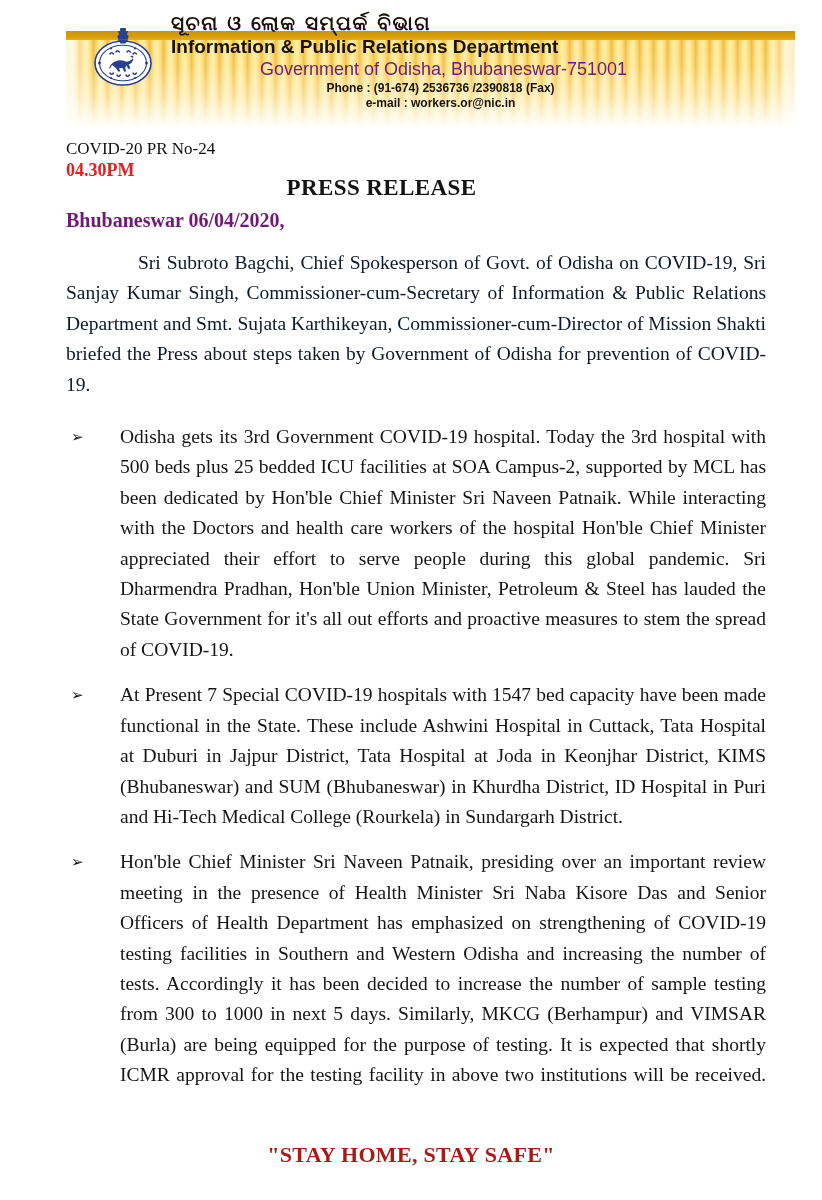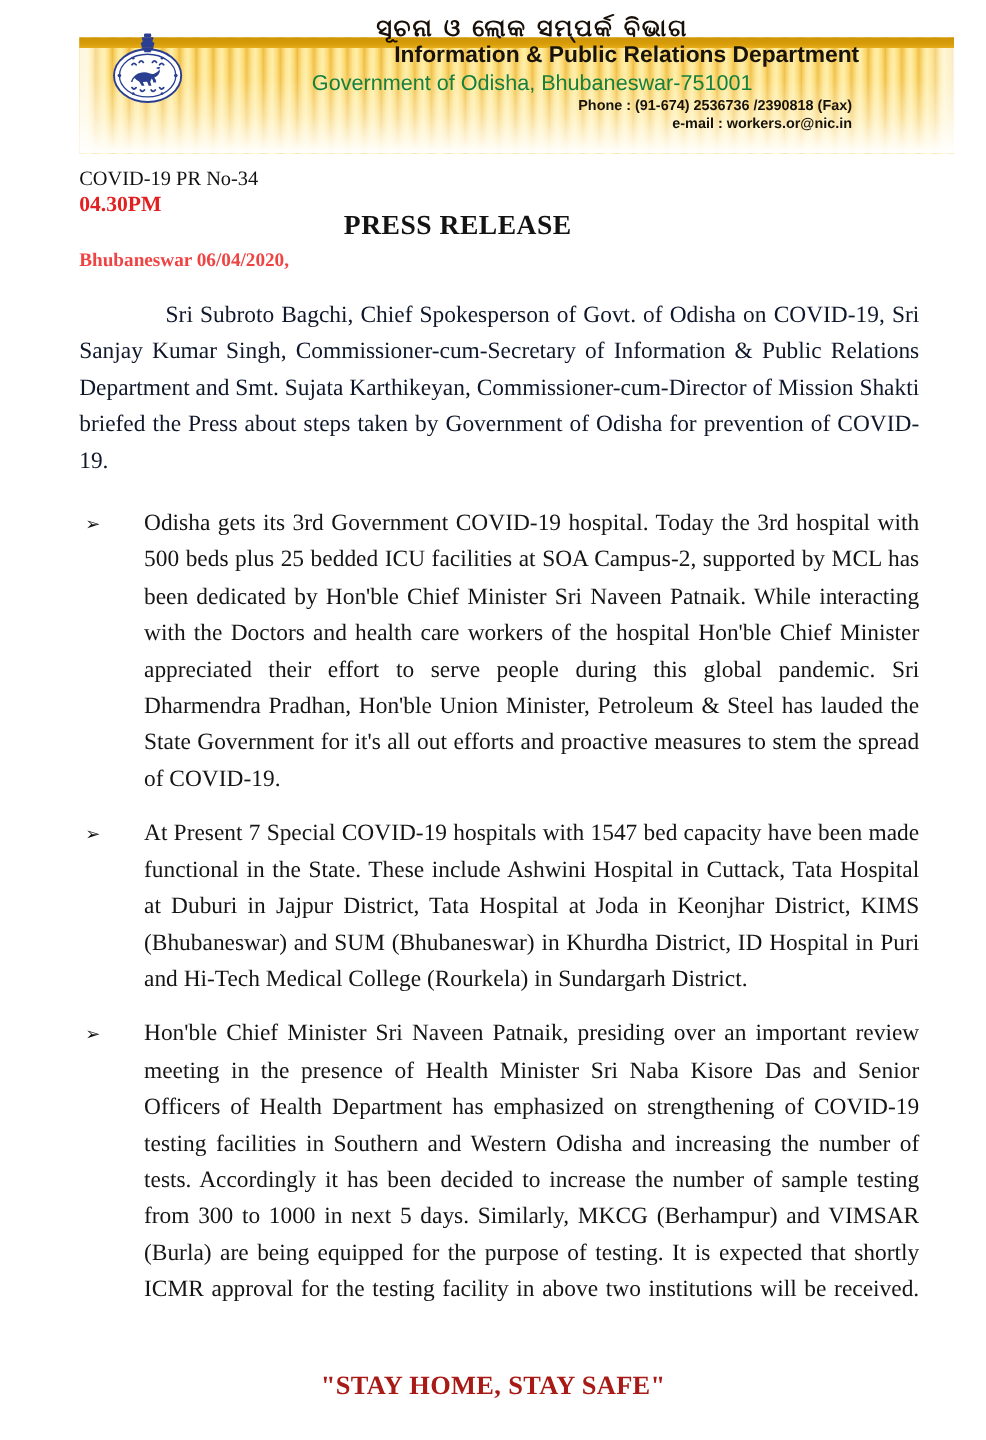--- a/index.html
+++ b/index.html
@@ -101,7 +101,7 @@
     letter-spacing: 1.5px;
     line-height: 1.12;
     white-space: nowrap;
-    text-align: center;
+    text-align: left;
   }
   .lh-dept {
     font-family: "Liberation Sans", "DejaVu Sans", sans-serif;

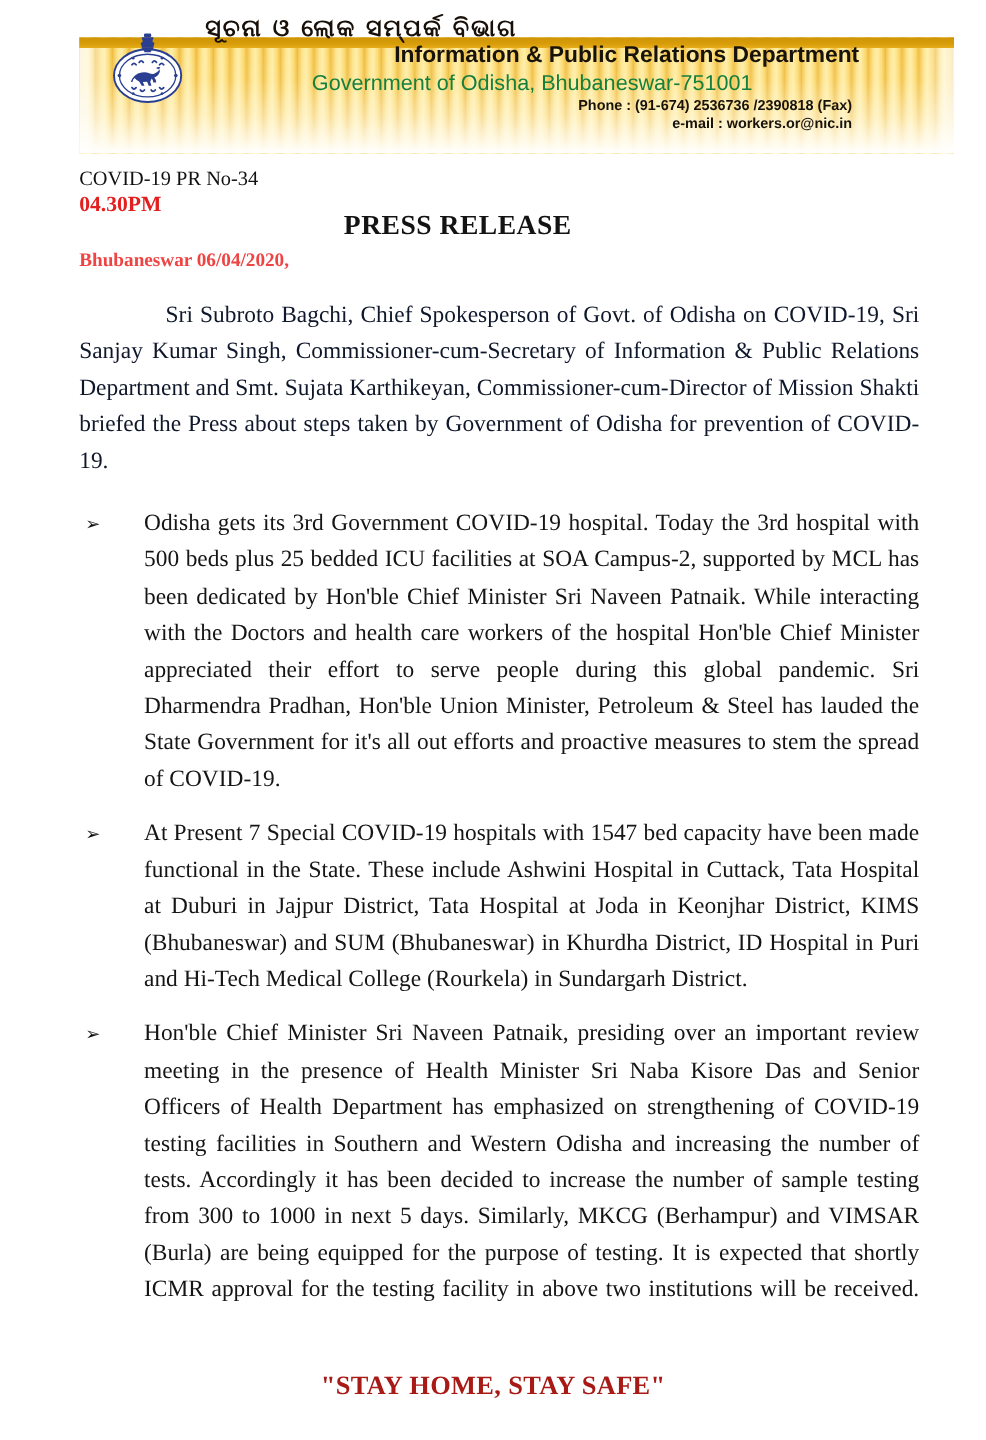--- a/index.html
+++ b/index.html
@@ -110,7 +110,7 @@
     color: #17120a;
     line-height: 1.22;
     margin-top: 1px;
-    text-align: right;
+    text-align: left;
   }
   .lh-govt {
     font-family: "Liberation Sans", "DejaVu Sans", sans-serif;

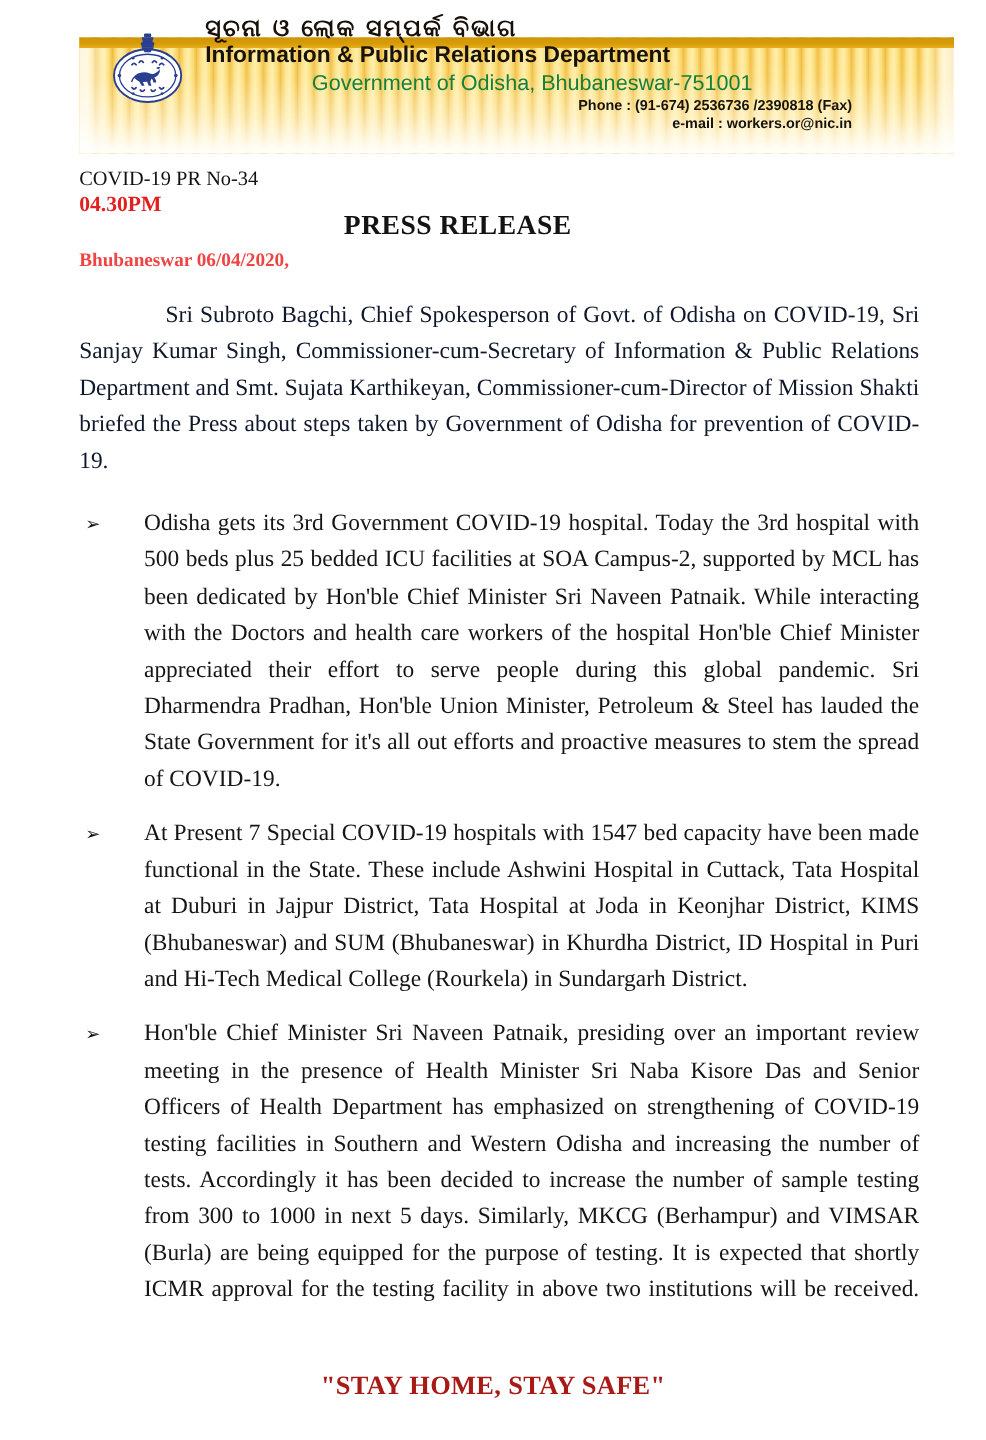--- a/index.html
+++ b/index.html
@@ -116,7 +116,7 @@
     font-family: "Liberation Sans", "DejaVu Sans", sans-serif;
     font-size: 18px;
     font-weight: 400;
-    color: #15803d;
+    color: #701a75;
     line-height: 1.22;
     text-align: center;
   }

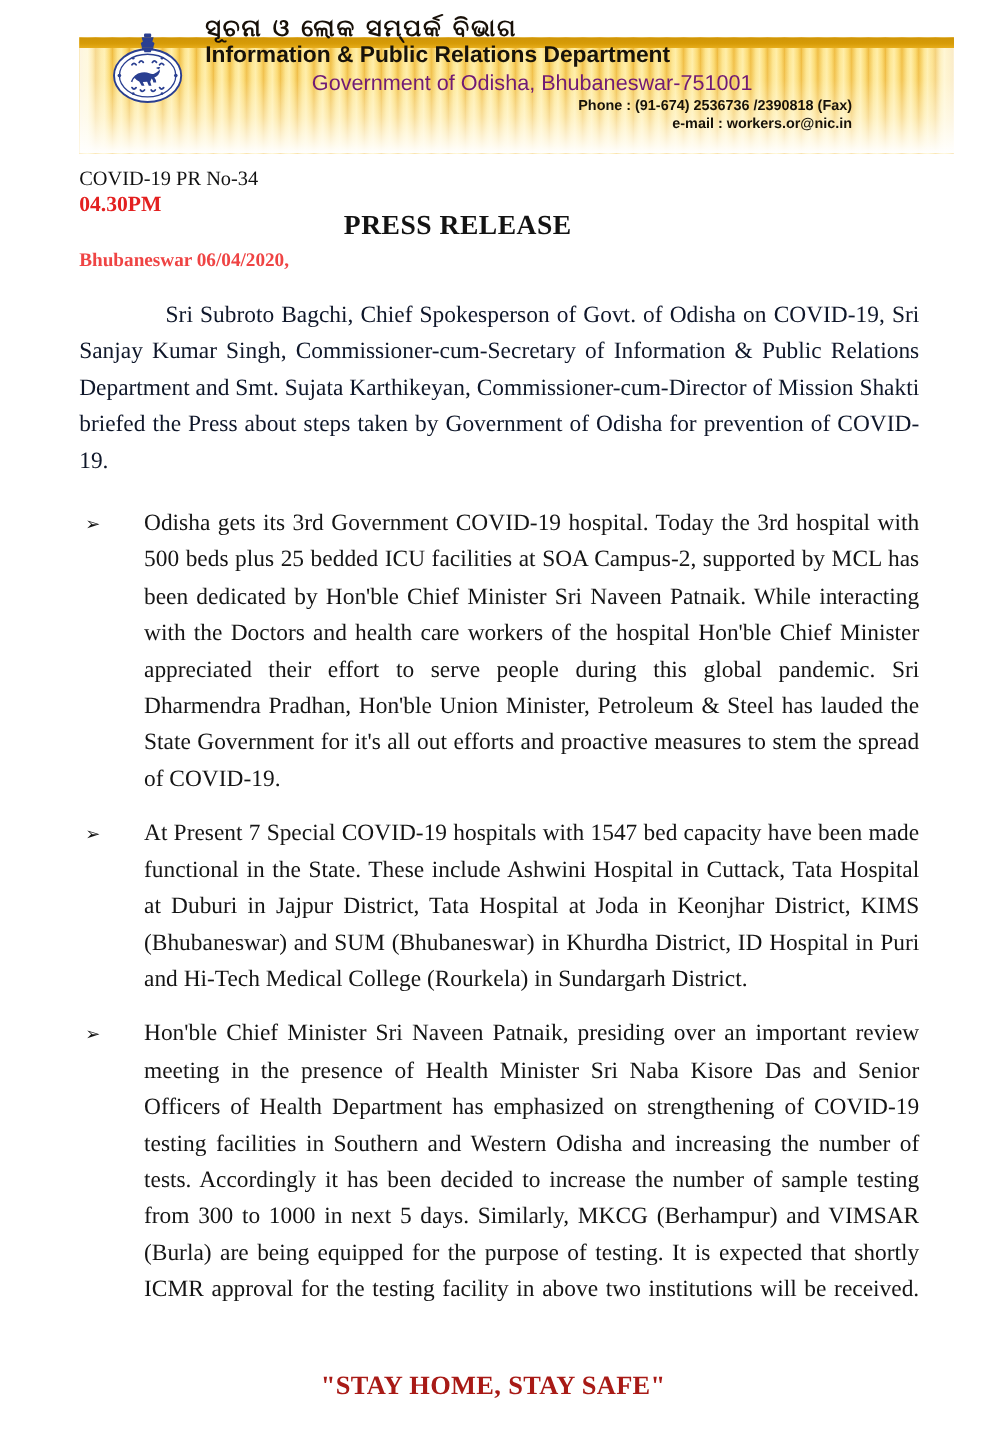--- a/index.html
+++ b/index.html
@@ -127,7 +127,7 @@
     font-weight: 700;
     color: #17120a;
     line-height: 1.3;
-    text-align: right;
+    text-align: center;
   }
   .lh-phone { padding-right: 6px; }
   .lh-email { padding-right: 6px; }

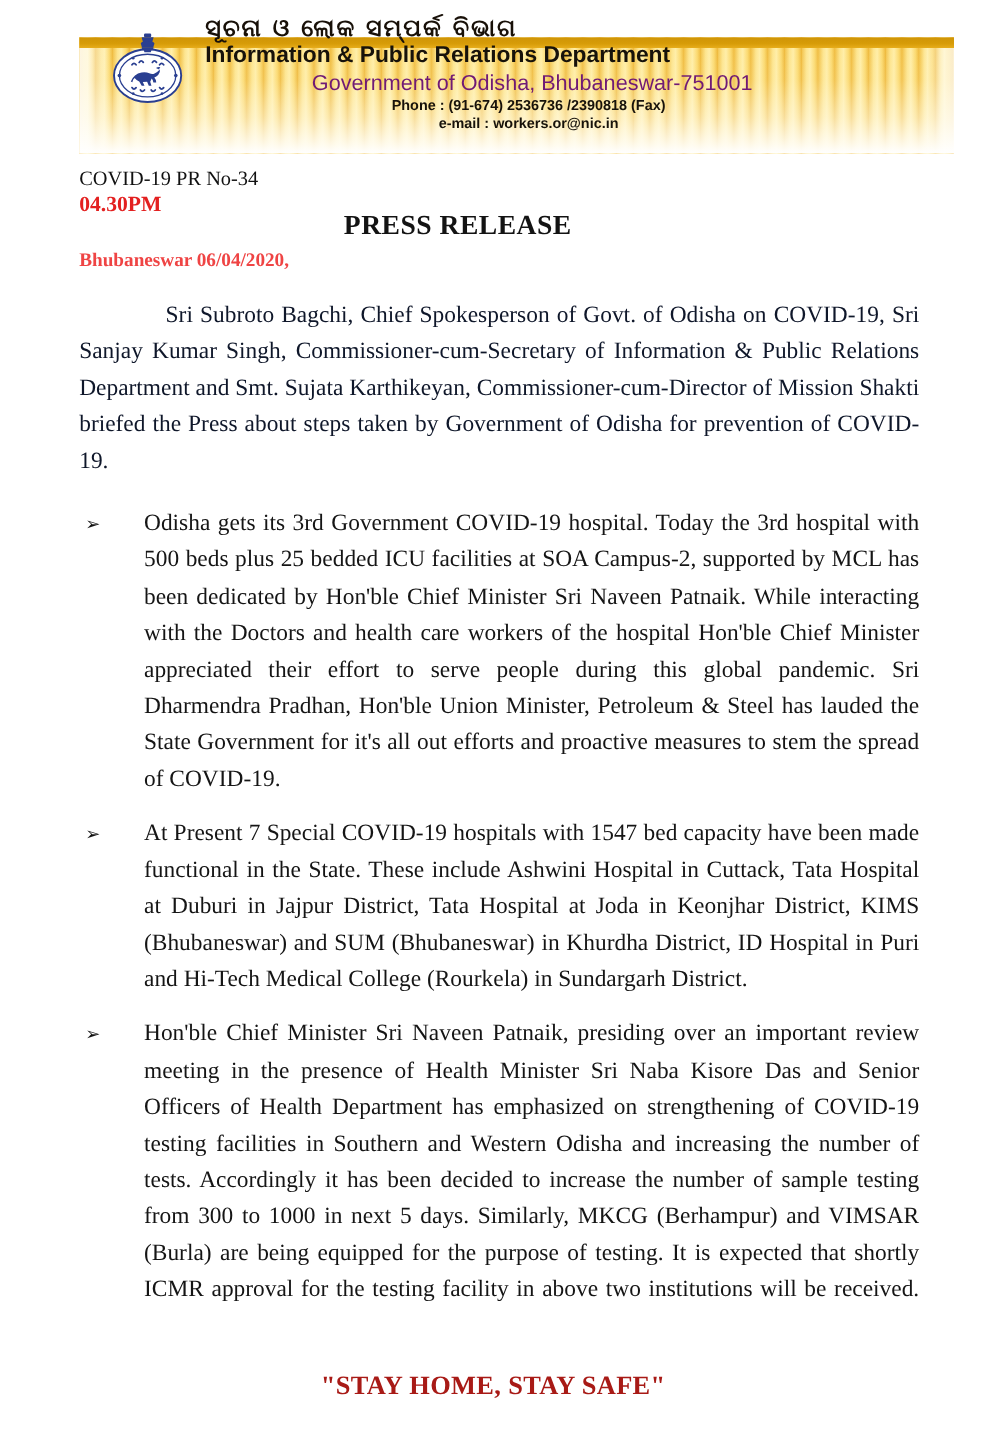--- a/index.html
+++ b/index.html
@@ -299,7 +299,7 @@
 </div>
 
 <div class="meta">
-  <div class="meta-prno">COVID-19 PR No-34</div>
+  <div class="meta-prno">COVID-20 PR No-24</div>
   <div class="meta-time">04.30PM</div>
 </div>
 

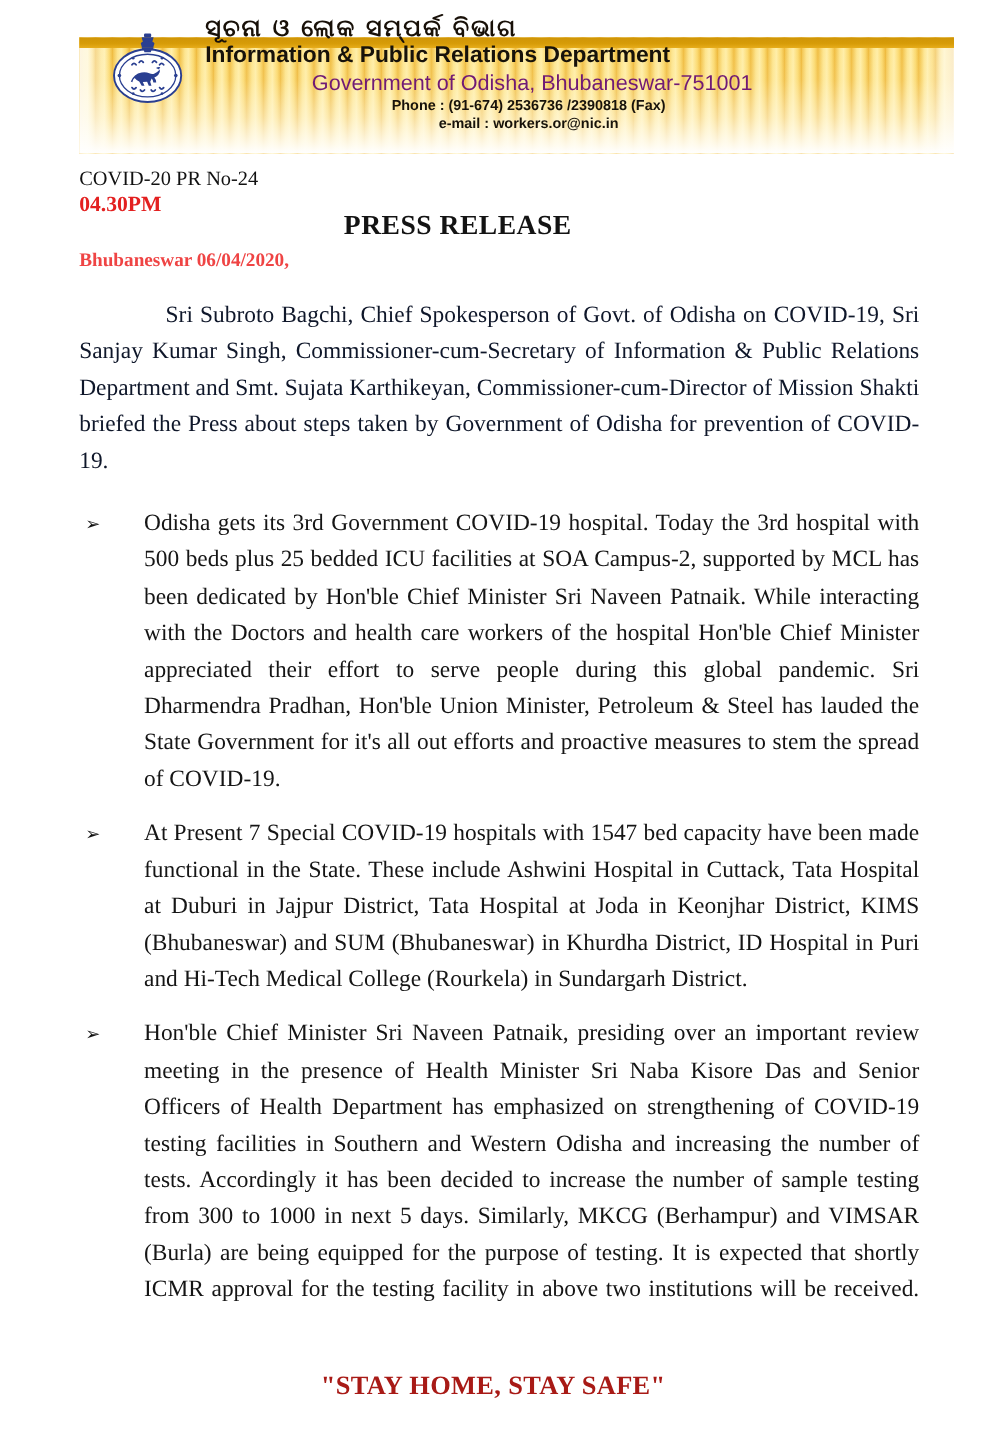--- a/index.html
+++ b/index.html
@@ -171,9 +171,9 @@
     left: 66px;
     top: 209px;
     font-family: "Liberation Serif", serif;
-    font-size: 16px;
-    font-weight: 700;
-    color: #ef4444;
+    font-size: 20px;
+    font-weight: 700;
+    color: #701a75;
   }
 
   

